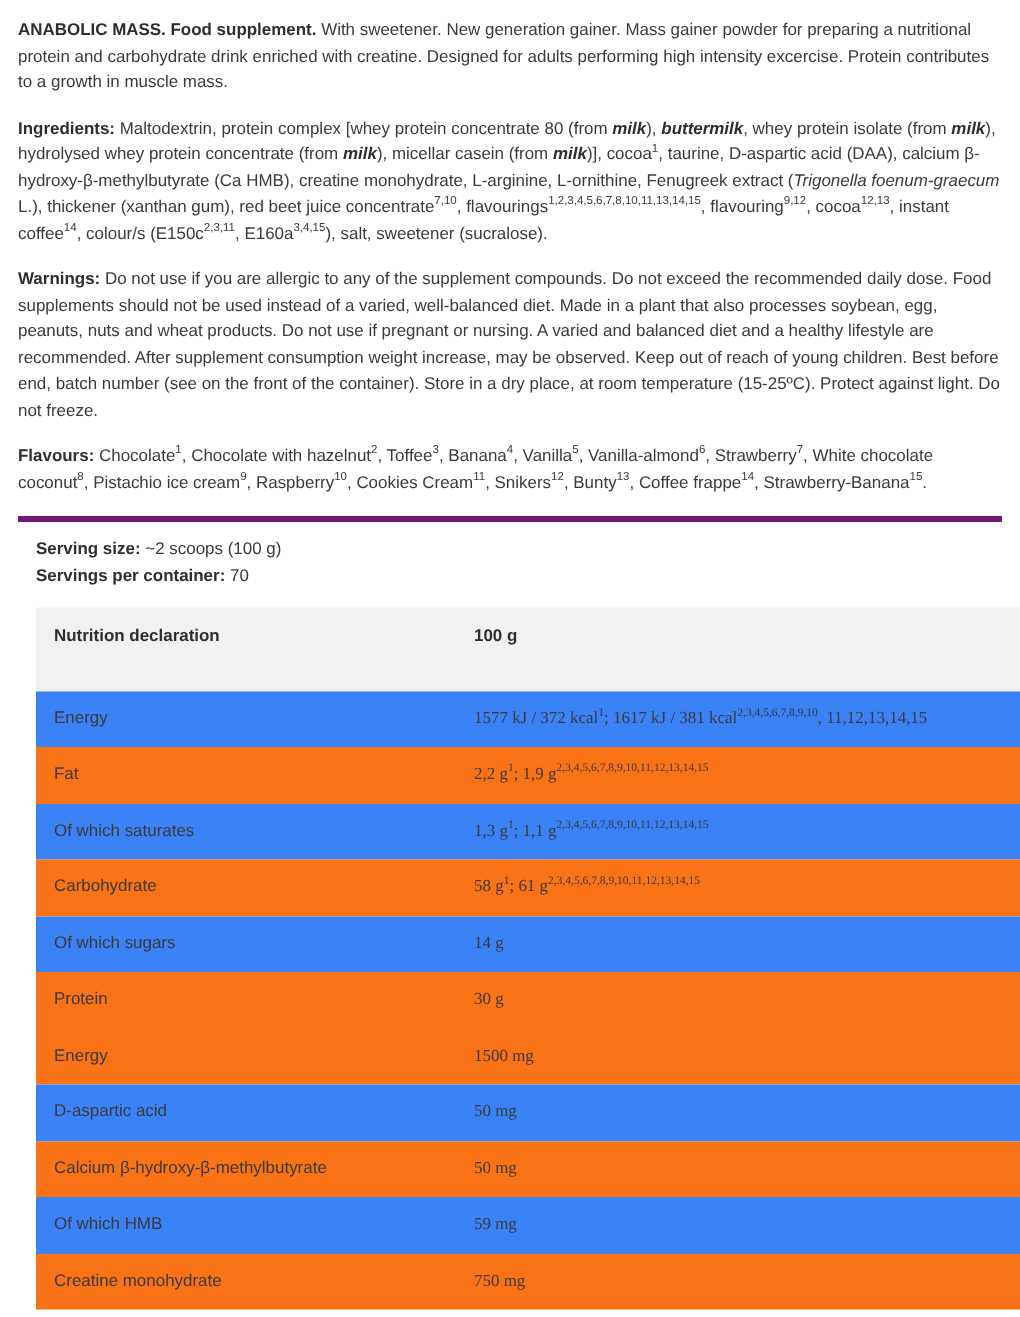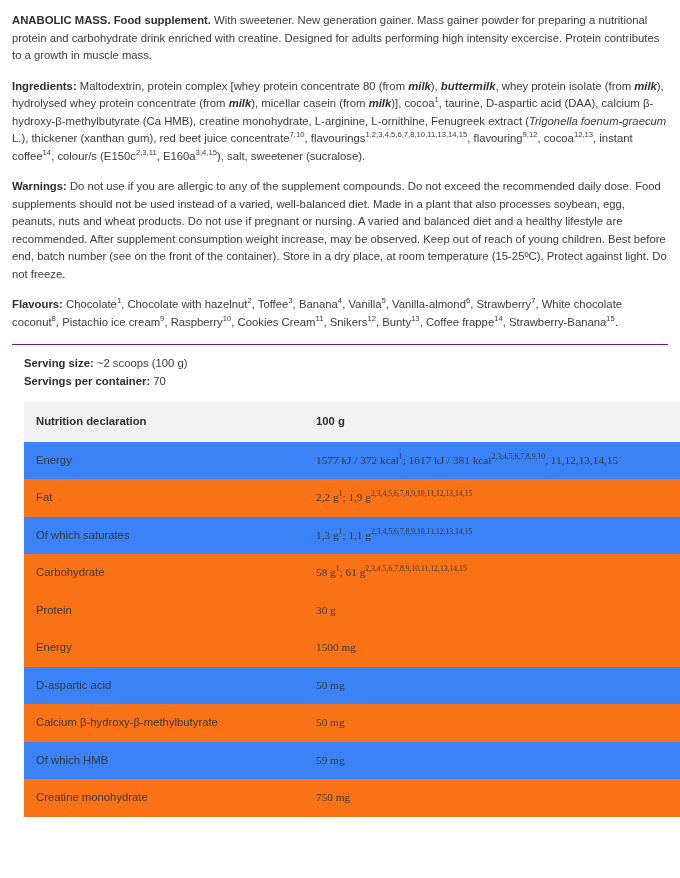--- a/index.html
+++ b/index.html
@@ -30,7 +30,7 @@
 
   .nutri-head {
     padding: 10px 12px 8px 12px;
-    border-top: 1px solid #701a75;
+    border-top: 4px solid #701a75;
     margin-top: 2px;
   }
   .nutri-head .line { font-weight: normal; }

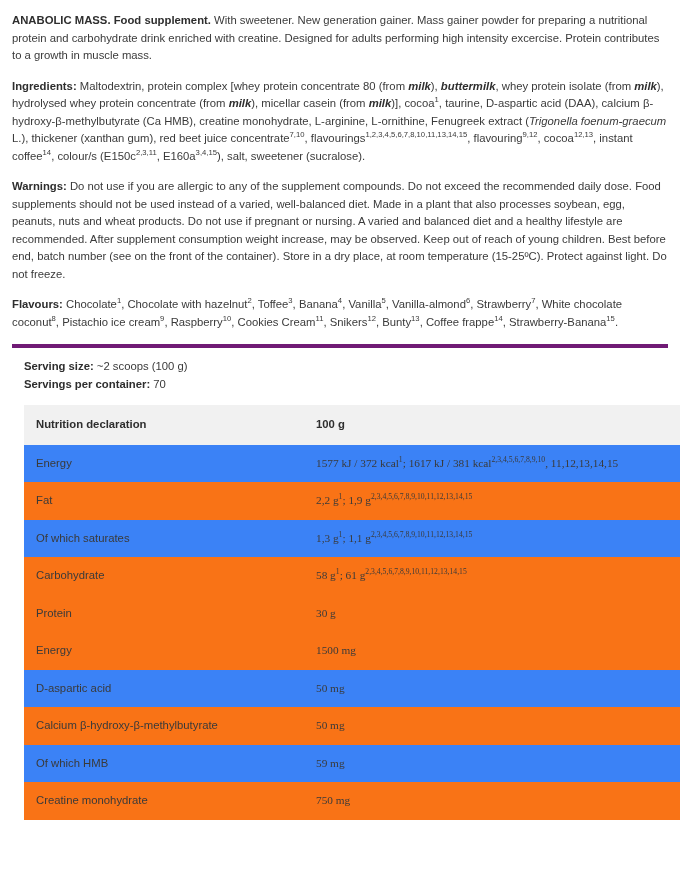--- a/index.html
+++ b/index.html
@@ -56,7 +56,7 @@
     color: #2e2e2e;
     background: #f1f1f1;
     padding-top: 11px;
-    padding-bottom: 11px;
+    padding-bottom: 27px;
   }
   table.nutrition tbody tr.odd { background: #3b82f6; }
   table.nutrition tbody tr.even { background: #f97316; }

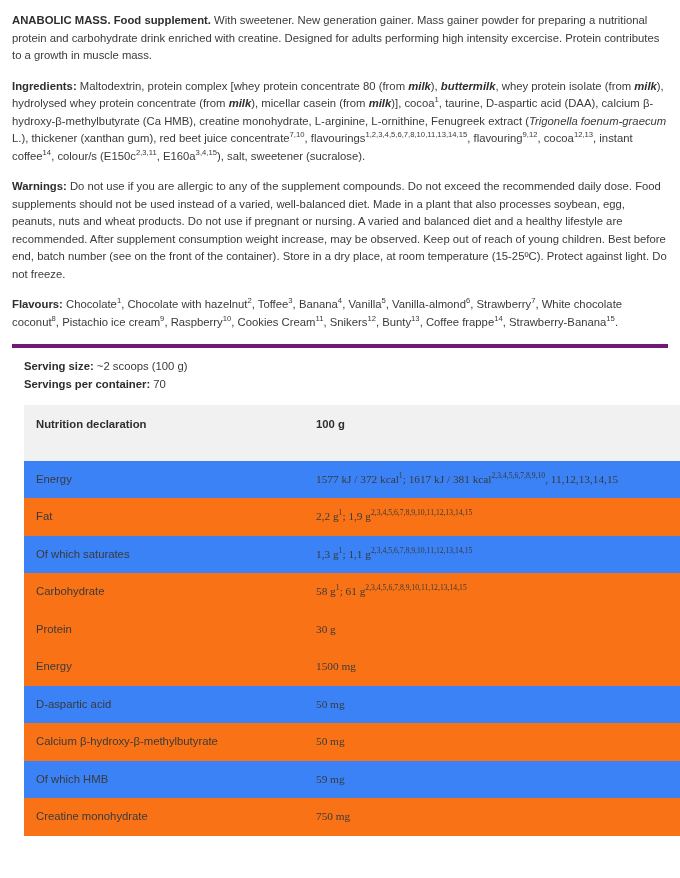--- a/index.html
+++ b/index.html
@@ -117,6 +117,10 @@
           <td>Carbohydrate</td>
           <td class="val">58 g<sup>1</sup>; 61 g<sup>2,3,4,5,6,7,8,9,10,11,12,13,14,15</sup></td>
         </tr>
+        <tr class="odd">
+          <td class="indent">Of which sugars</td>
+          <td class="val">14 g</td>
+        </tr>
         <tr class="even">
           <td>Protein</td>
           <td class="val">30 g</td>

